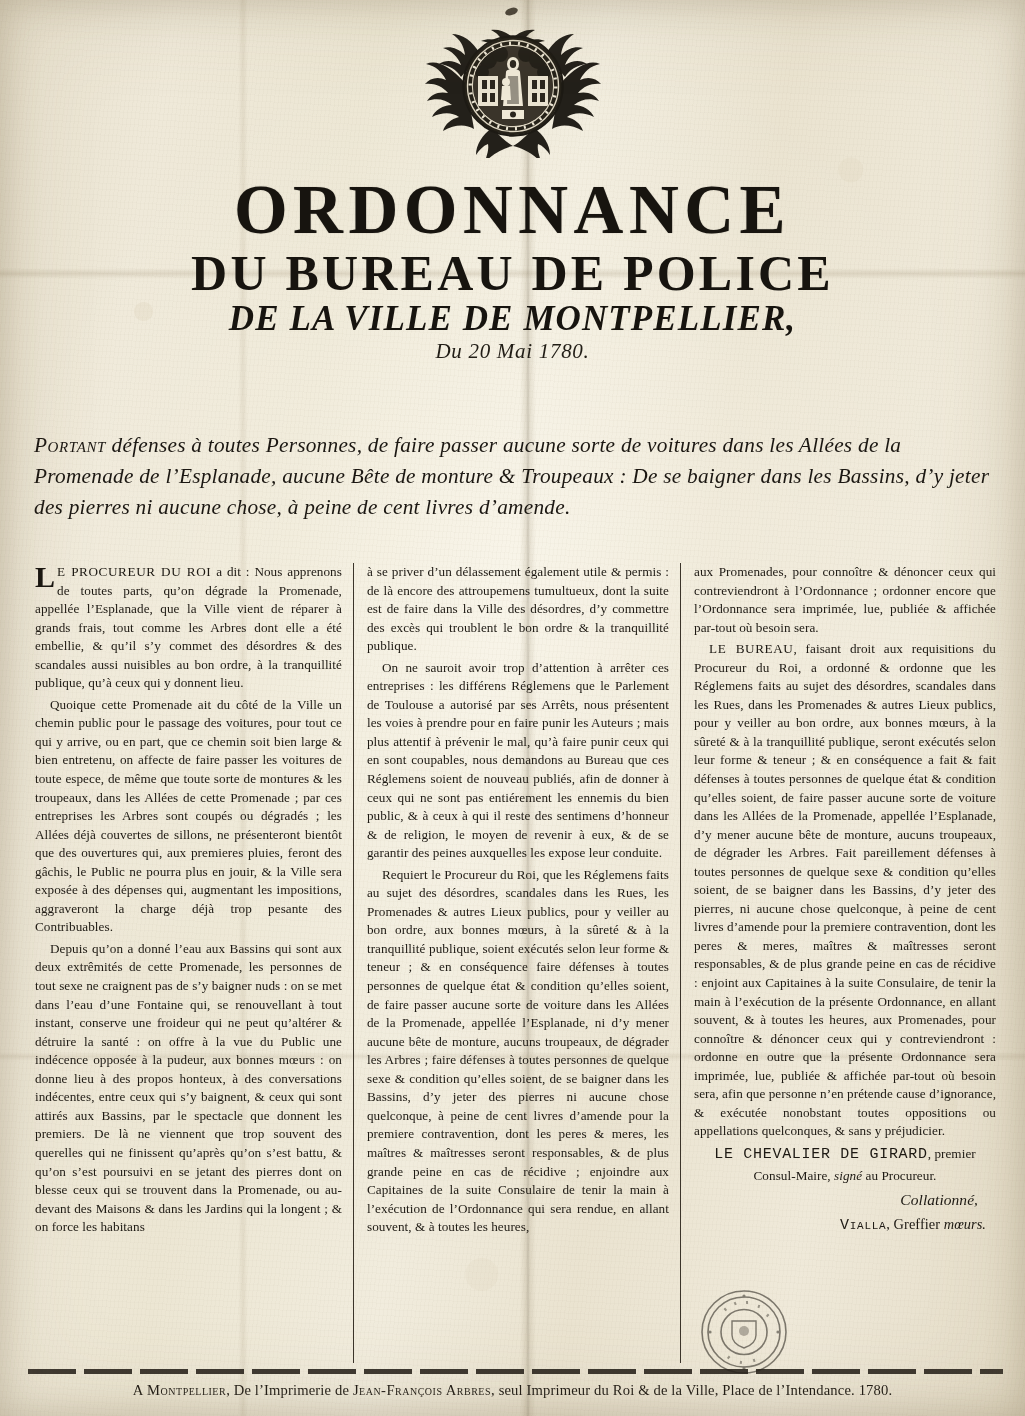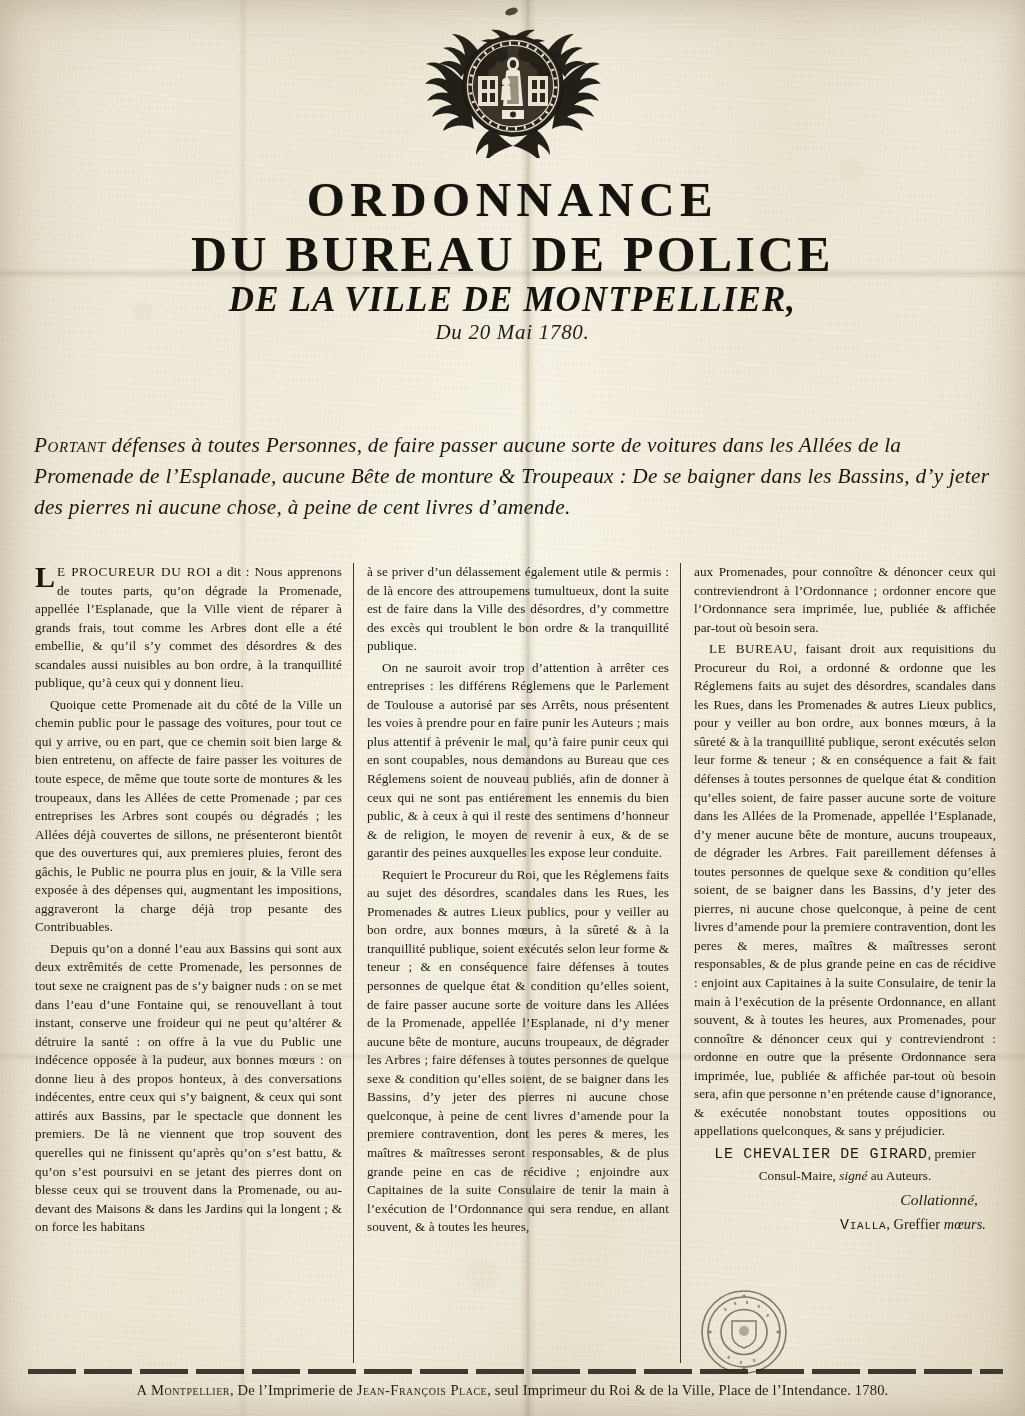--- a/index.html
+++ b/index.html
@@ -120,7 +120,7 @@
     padding: 0 26px;
   }
   .title-1 {
-    font-size: 49px;
+    font-size: 69px;
     line-height: .99;
     letter-spacing: 5.5px;
     font-weight: 700;

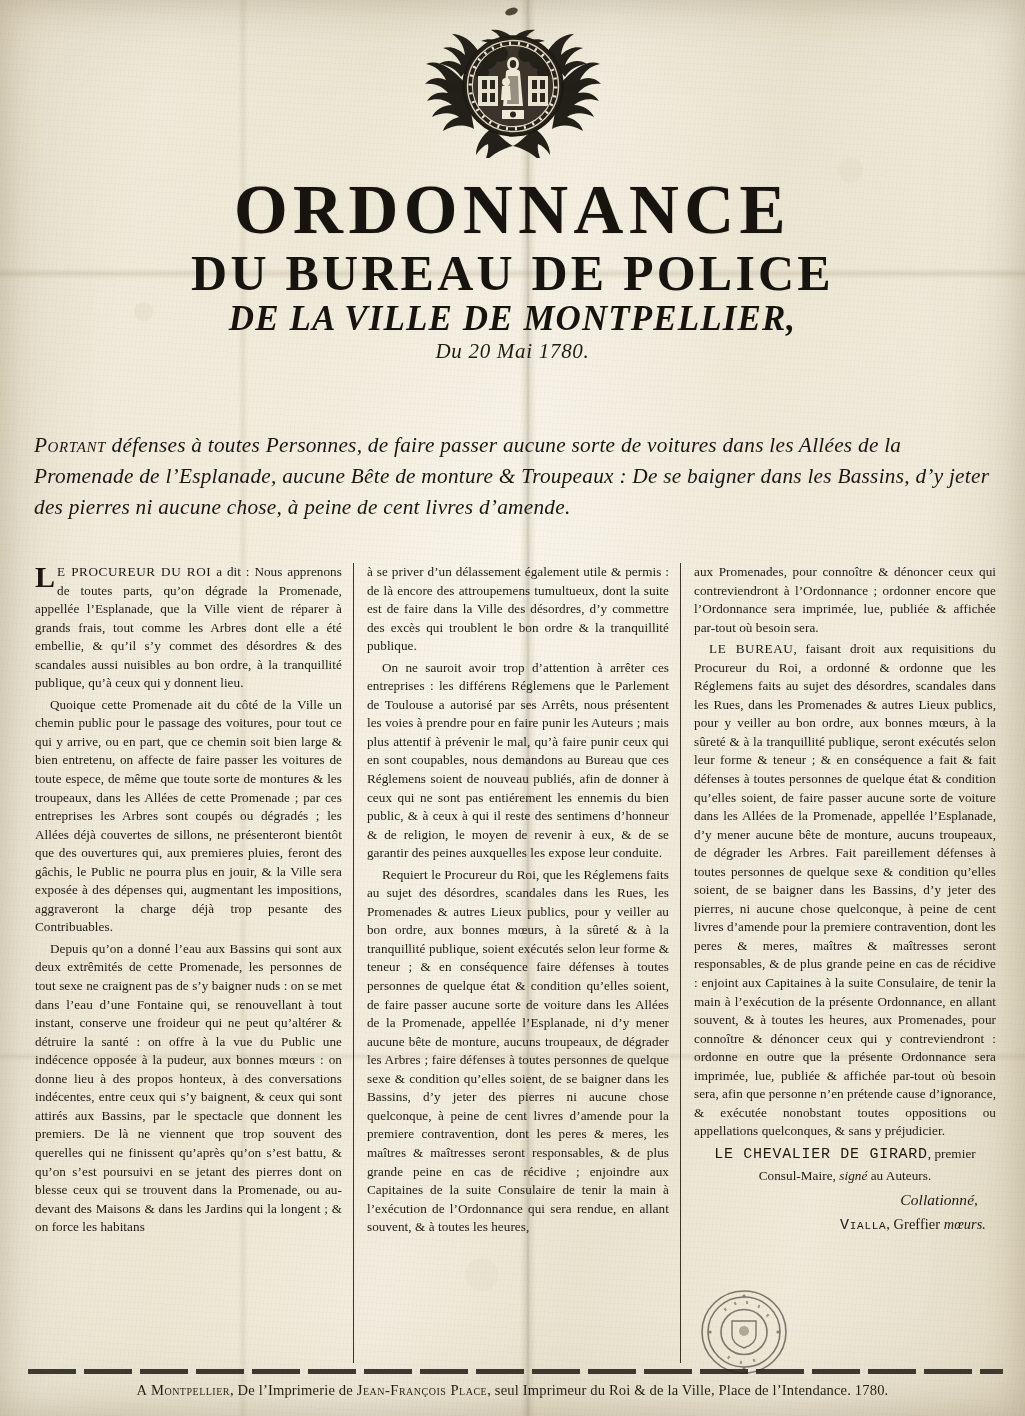--- a/index.html
+++ b/index.html
@@ -413,7 +413,7 @@
     <div class="col">
       <p class="noind">aux Promenades, pour connoître &amp; dénoncer ceux qui contreviendront à l’Ordonnance ; ordonner encore que l’Ordonnance sera imprimée, lue, publiée &amp; affichée par-tout où besoin sera.</p>
       <p><span class="caps">LE BUREAU</span><span>, faisant droit aux requisitions du Procureur du Roi, a ordonné &amp; ordonne que les Réglemens faits au sujet des désordres, scandales dans les Rues, dans les Promenades &amp; autres Lieux publics, pour y veiller au bon ordre, aux bonnes mœurs, à la sûreté &amp; à la tranquillité publique, seront exécutés selon leur forme &amp; teneur ; &amp; en conséquence a fait &amp; fait défenses à toutes personnes de quelque état &amp; condition qu’elles soient, de faire passer aucune sorte de voiture dans les Allées de la Promenade, appellée l’Esplanade, d’y mener aucune bête de monture, aucuns troupeaux, de dégrader les Arbres. Fait pareillement défenses à toutes personnes de quelque sexe &amp; condition qu’elles soient, de se baigner dans les Bassins, d’y jeter des pierres, ni aucune chose quelconque, à peine de cent livres d’amende pour la premiere contravention, dont les peres &amp; meres, maîtres &amp; maîtresses seront responsables, &amp; de plus grande peine en cas de récidive : enjoint aux Capitaines à la suite Consulaire, de tenir la main à l’exécution de la présente Ordonnance, en allant souvent, &amp; à toutes les heures, aux Promenades, pour connoître &amp; dénoncer ceux qui y contreviendront : ordonne en outre que la présente Ordonnance sera imprimée, lue, publiée &amp; affichée par-tout où besoin sera, afin que personne n’en prétende cause d’ignorance, &amp; exécutée nonobstant toutes oppositions ou appellations quelconques, &amp; sans y préjudicier.</span></p>
-      <p class="sig-block"><span class="sig-name">LE CHEVALIER DE GIRARD</span><span>, premier</span><br><span>Consul-Maire, </span><span class="it">signé</span><span> au Auteurs.</span></p>
+      <p class="sig-block"><span class="sig-name">LE CHEVALIER DE GIRARD</span><span>, premier</span><br><span>Consul-Maire, </span><span class="it">signé</span><span> au Procureur.</span></p>
       <p class="collationne">Collationné,</p>
       <p class="greffier"><span class="sig-name">Vialla</span><span>, Greffier </span><span class="it">mœurs.</span></p>
     </div>

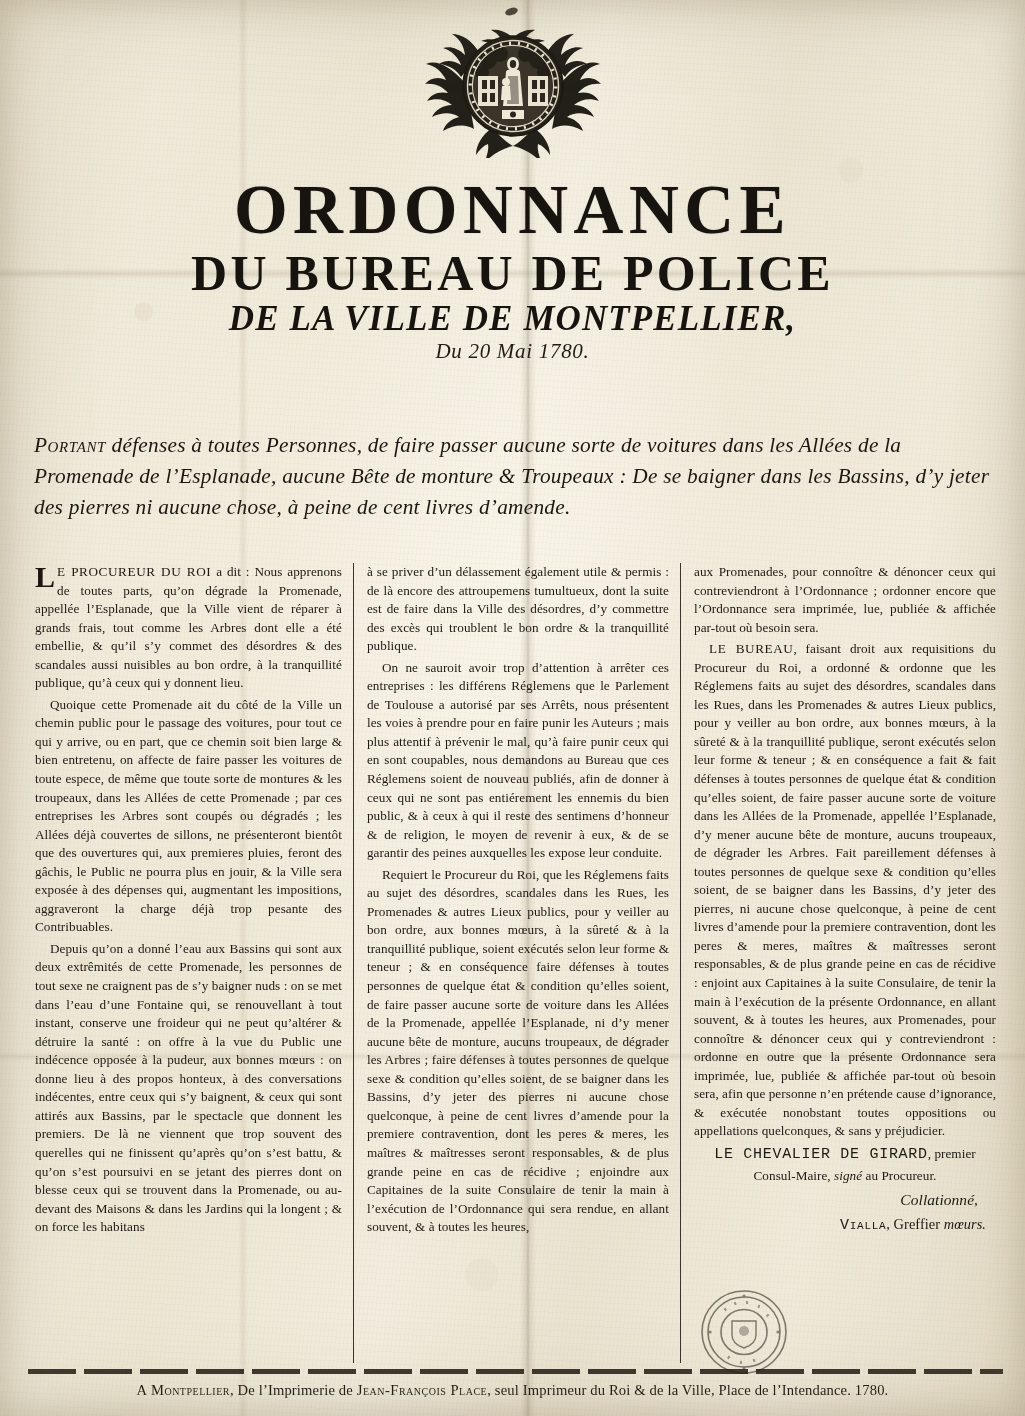--- a/index.html
+++ b/index.html
@@ -450,7 +450,7 @@
   </div>
 
   <div class="rule-dashed"></div>
-  <div class="imprint"><span class="sc">A Montpellier</span><span>, De l’Imprimerie de </span><span class="sc">Jean-François Place</span><span>, seul Imprimeur du Roi &amp; de la Ville, Place de l’Intendance. 1780.</span></div>
+  <div class="imprint"><span class="sc">A Montpellier</span><span>, De l’Imprimerie de </span><span class="sc">Jean-François Arbres</span><span>, seul Imprimeur du Roi &amp; de la Ville, Place de l’Intendance. 1780.</span></div>
 
   <div class="edges"></div>
 </div>

